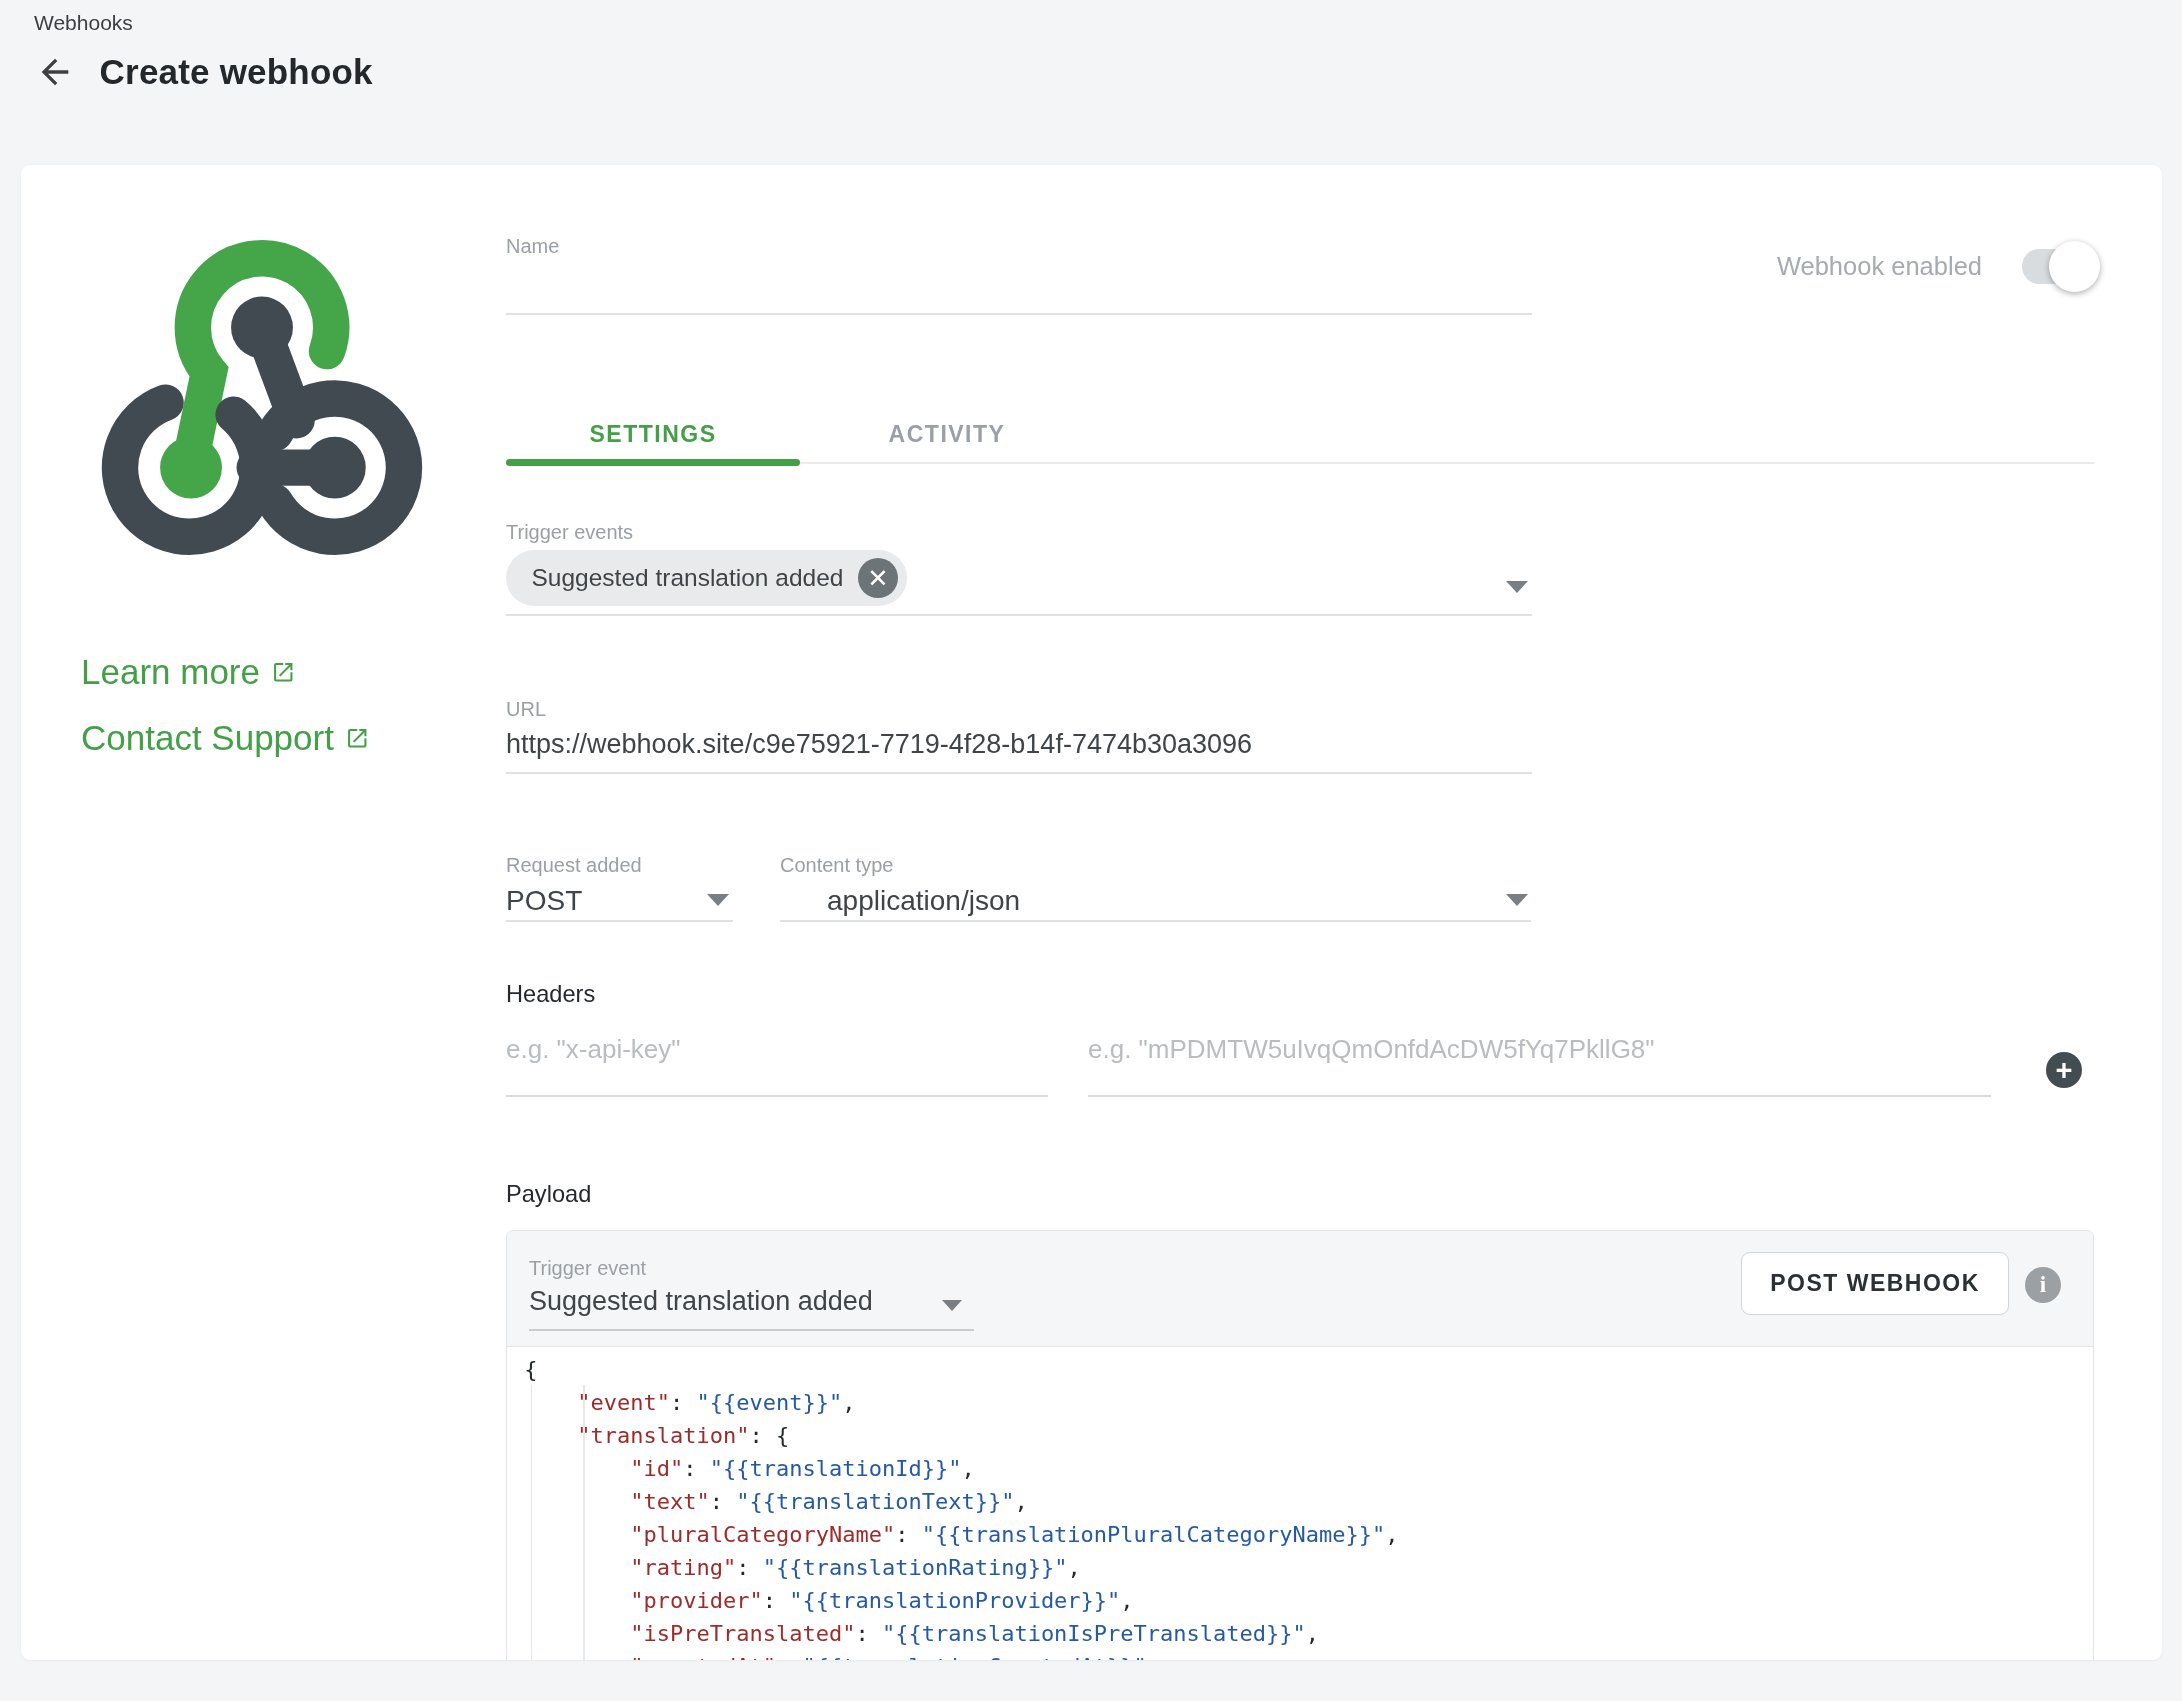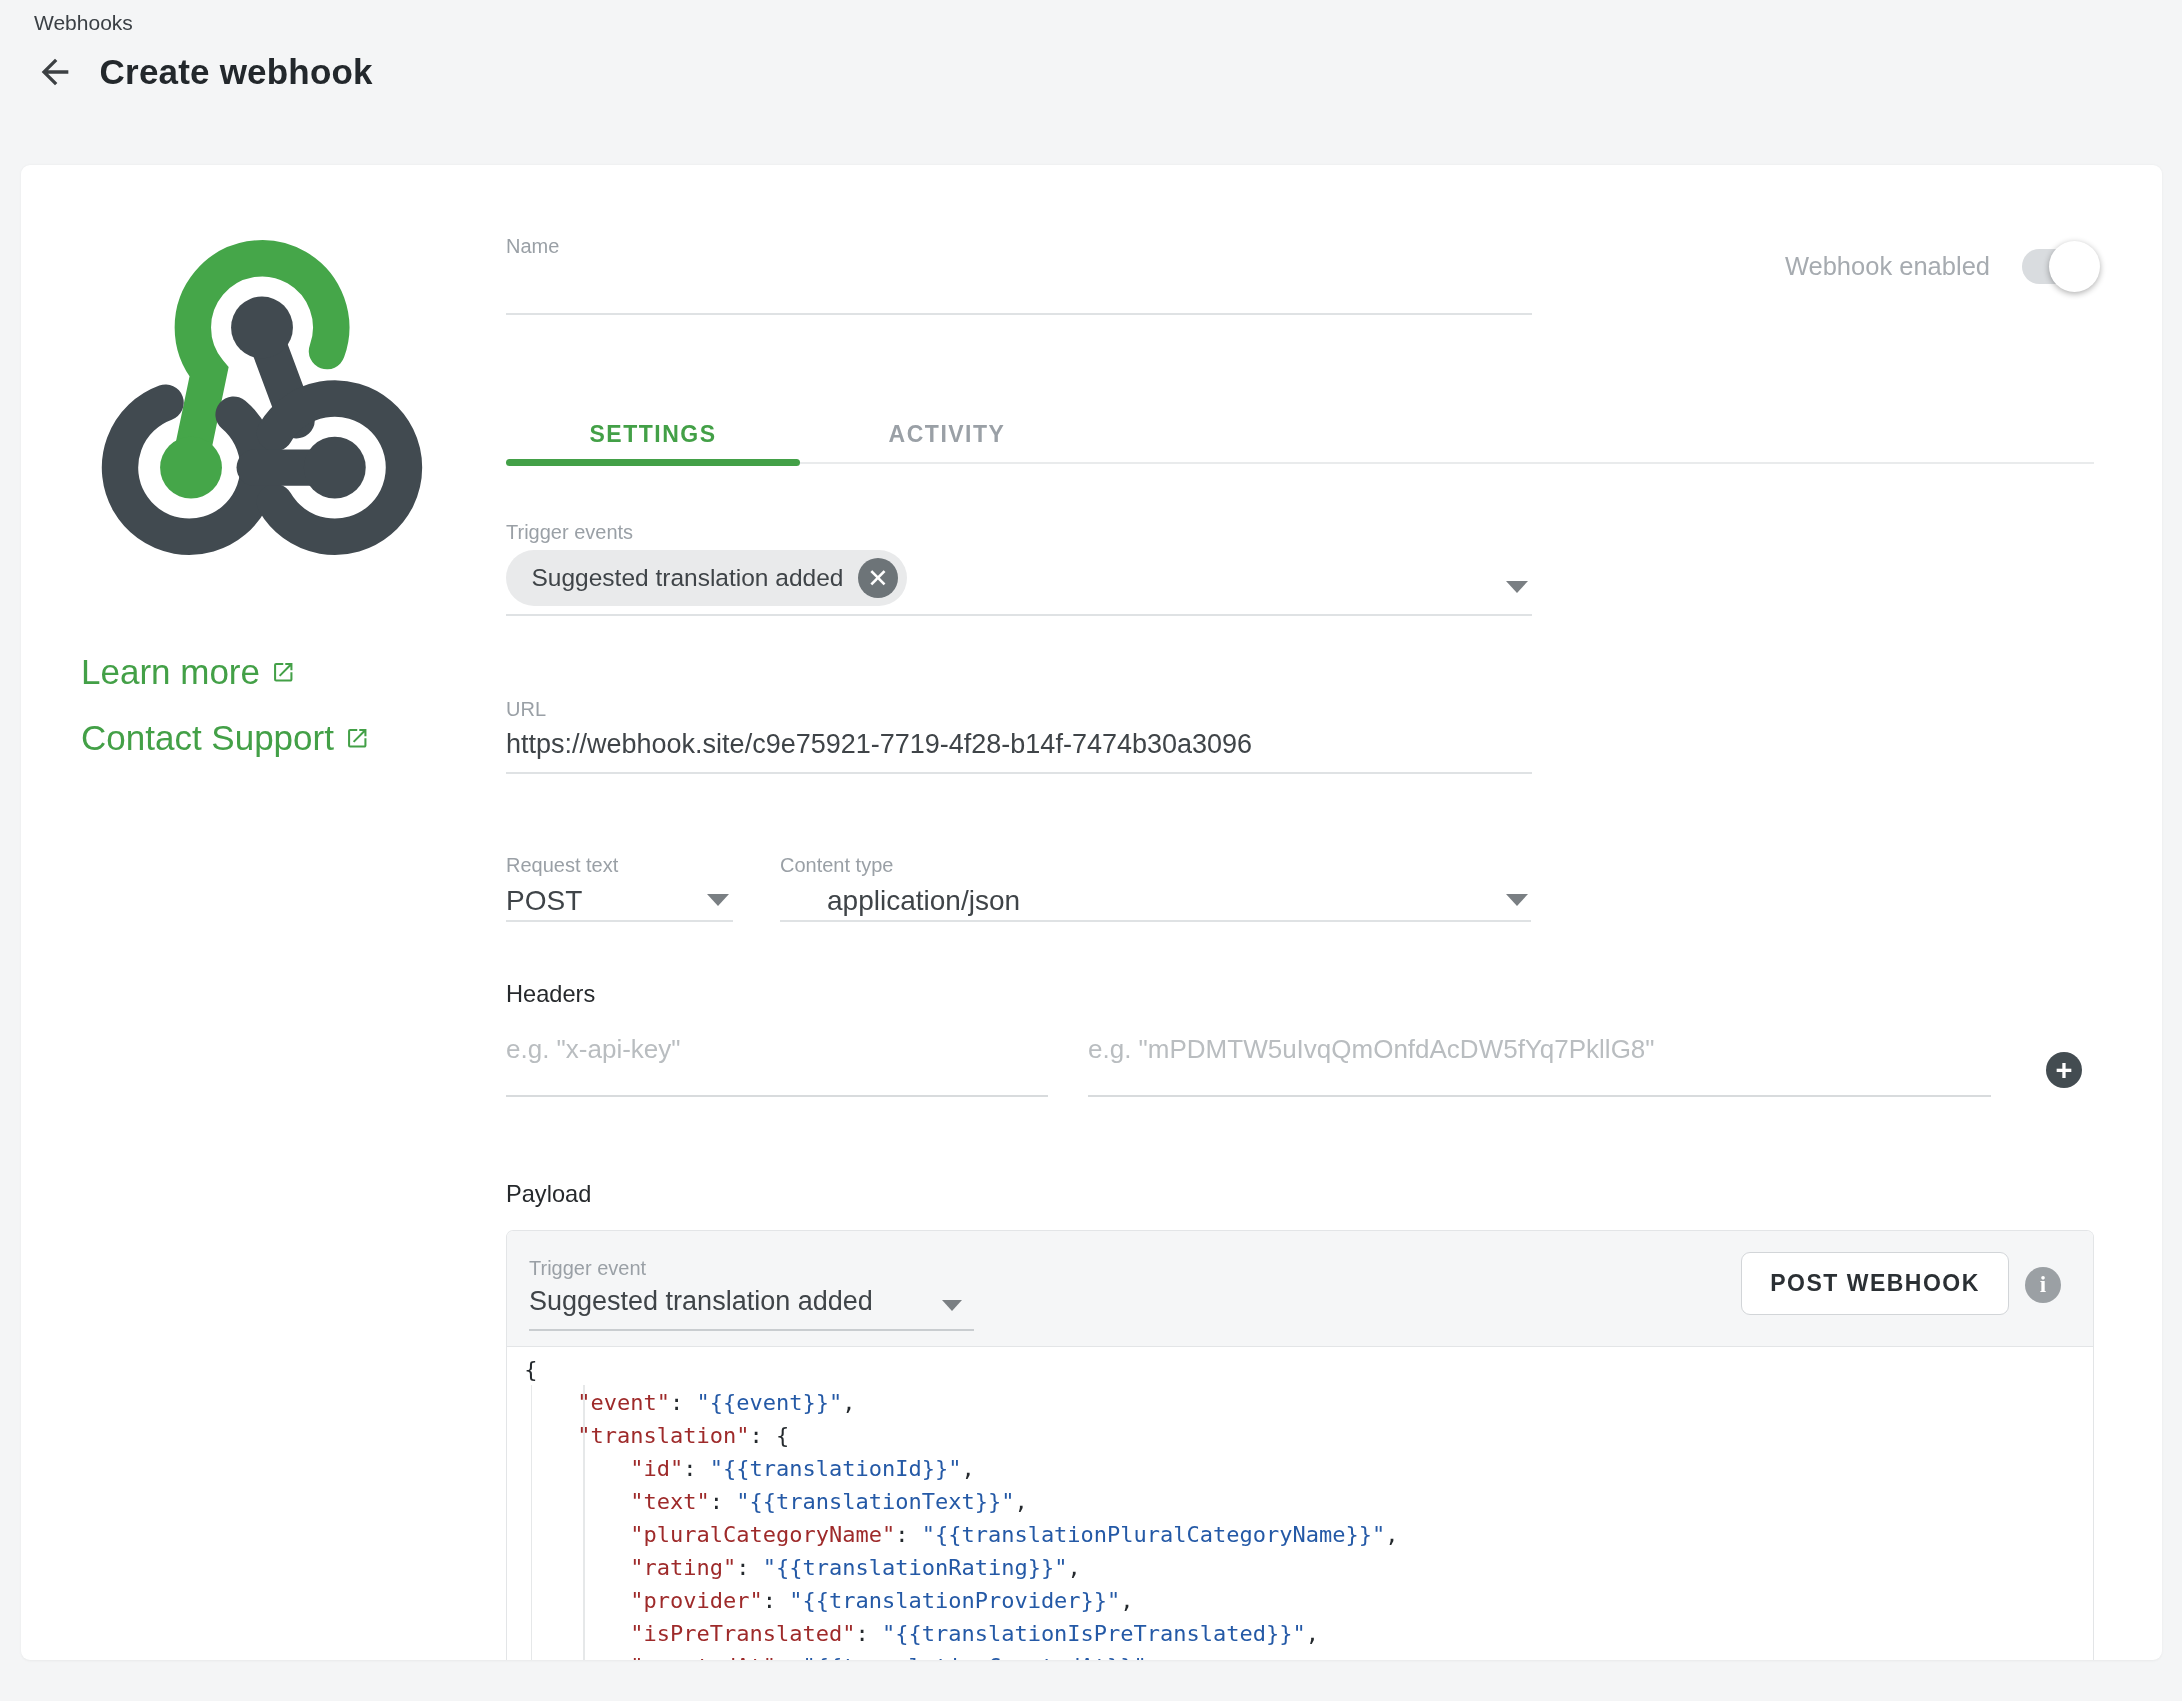--- a/index.html
+++ b/index.html
@@ -32,7 +32,7 @@
   .name-input { left:485px; top:87px; width:1000px; }
   .name-underline { left:485px; top:148px; width:1026px; }
 
-  .enabled-row { position:absolute; top:84px; right:71px; display:flex; align-items:center; gap:32px; }
+  .enabled-row { position:absolute; top:84px; right:71px; display:flex; align-items:center; gap:40px; }
   .enabled-label { font-size:25.5px; color:#a6abb0; }
   .toggle { position:relative; width:69px; height:35px; cursor:pointer; }
   .toggle-track { position:absolute; left:0; top:0; width:69px; height:35px; border-radius:17.3px; background:#d9dcdf; }

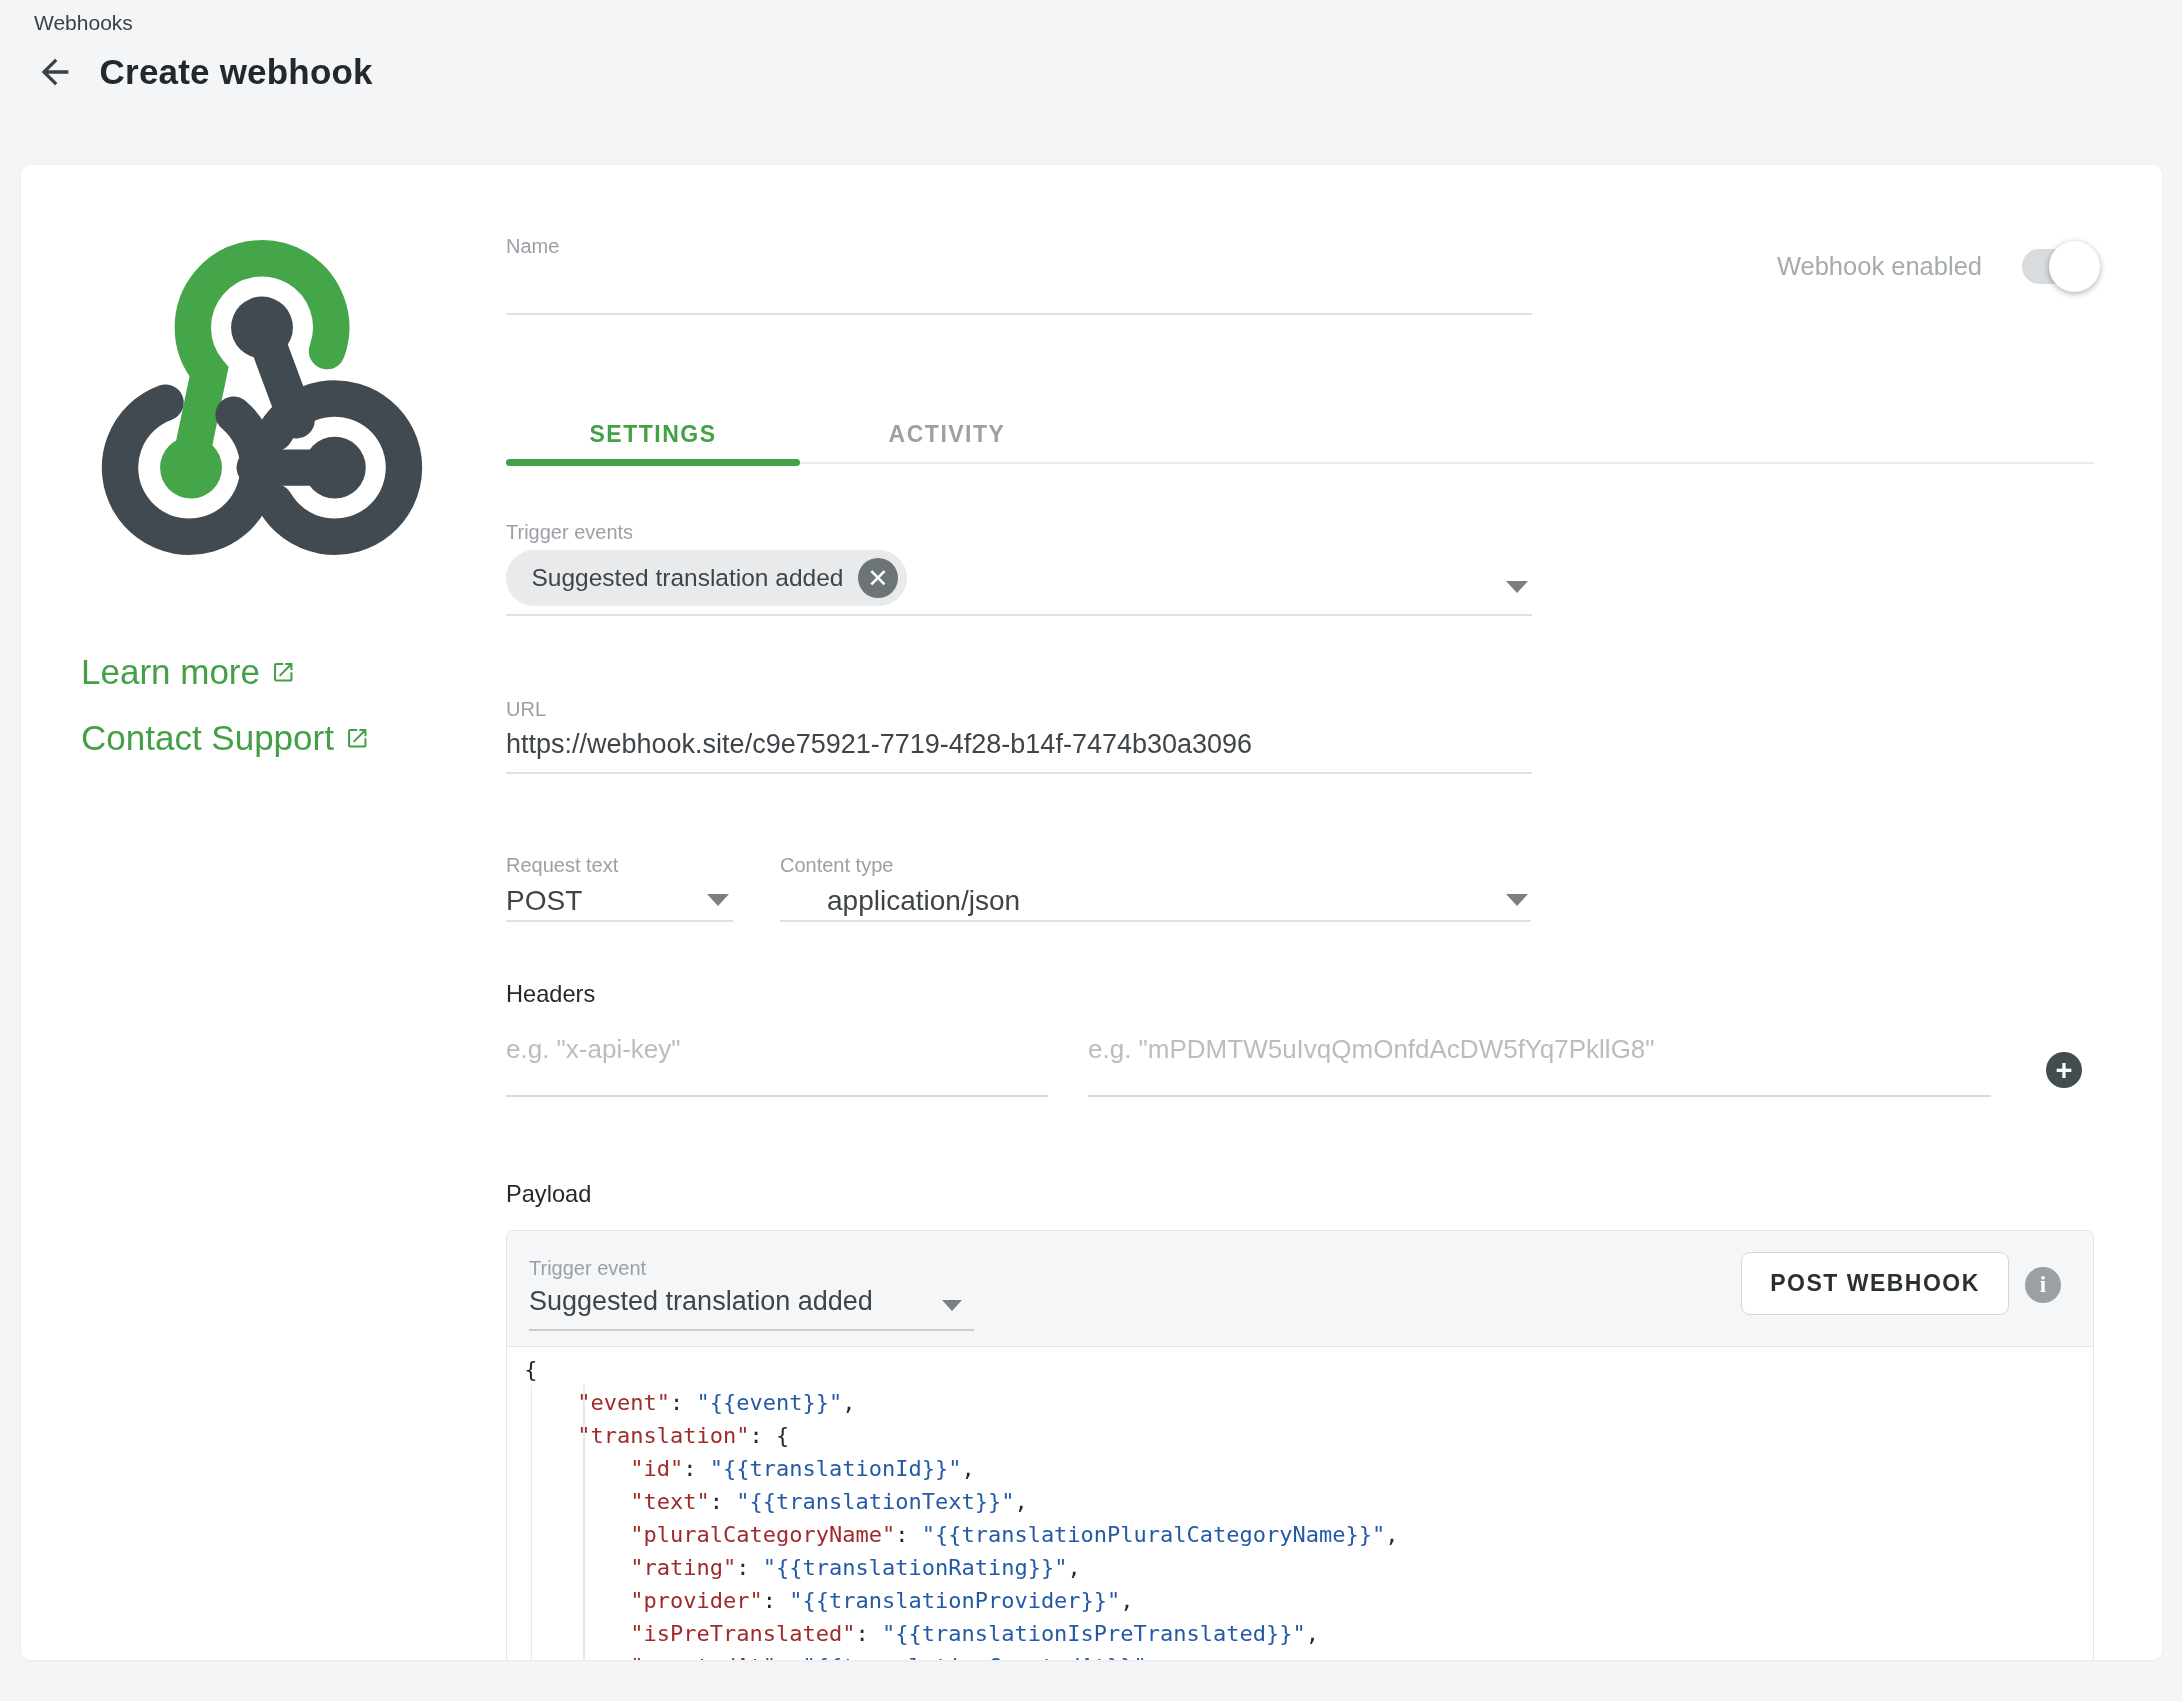--- a/index.html
+++ b/index.html
@@ -176,7 +176,7 @@
     <input class="value url-input" value="https://webhook.site/c9e75921-7719-4f28-b14f-7474b30a3096" style="">
     <div class="underline url-underline"></div>
 
-    <div class="label req-label">Request text</div>
+    <div class="label req-label">Request added</div>
     <div class="value req-value">POST</div>
     <div class="dd-arrow" style="left:686px; top:729px;"></div>
     <div class="underline req-underline"></div>

